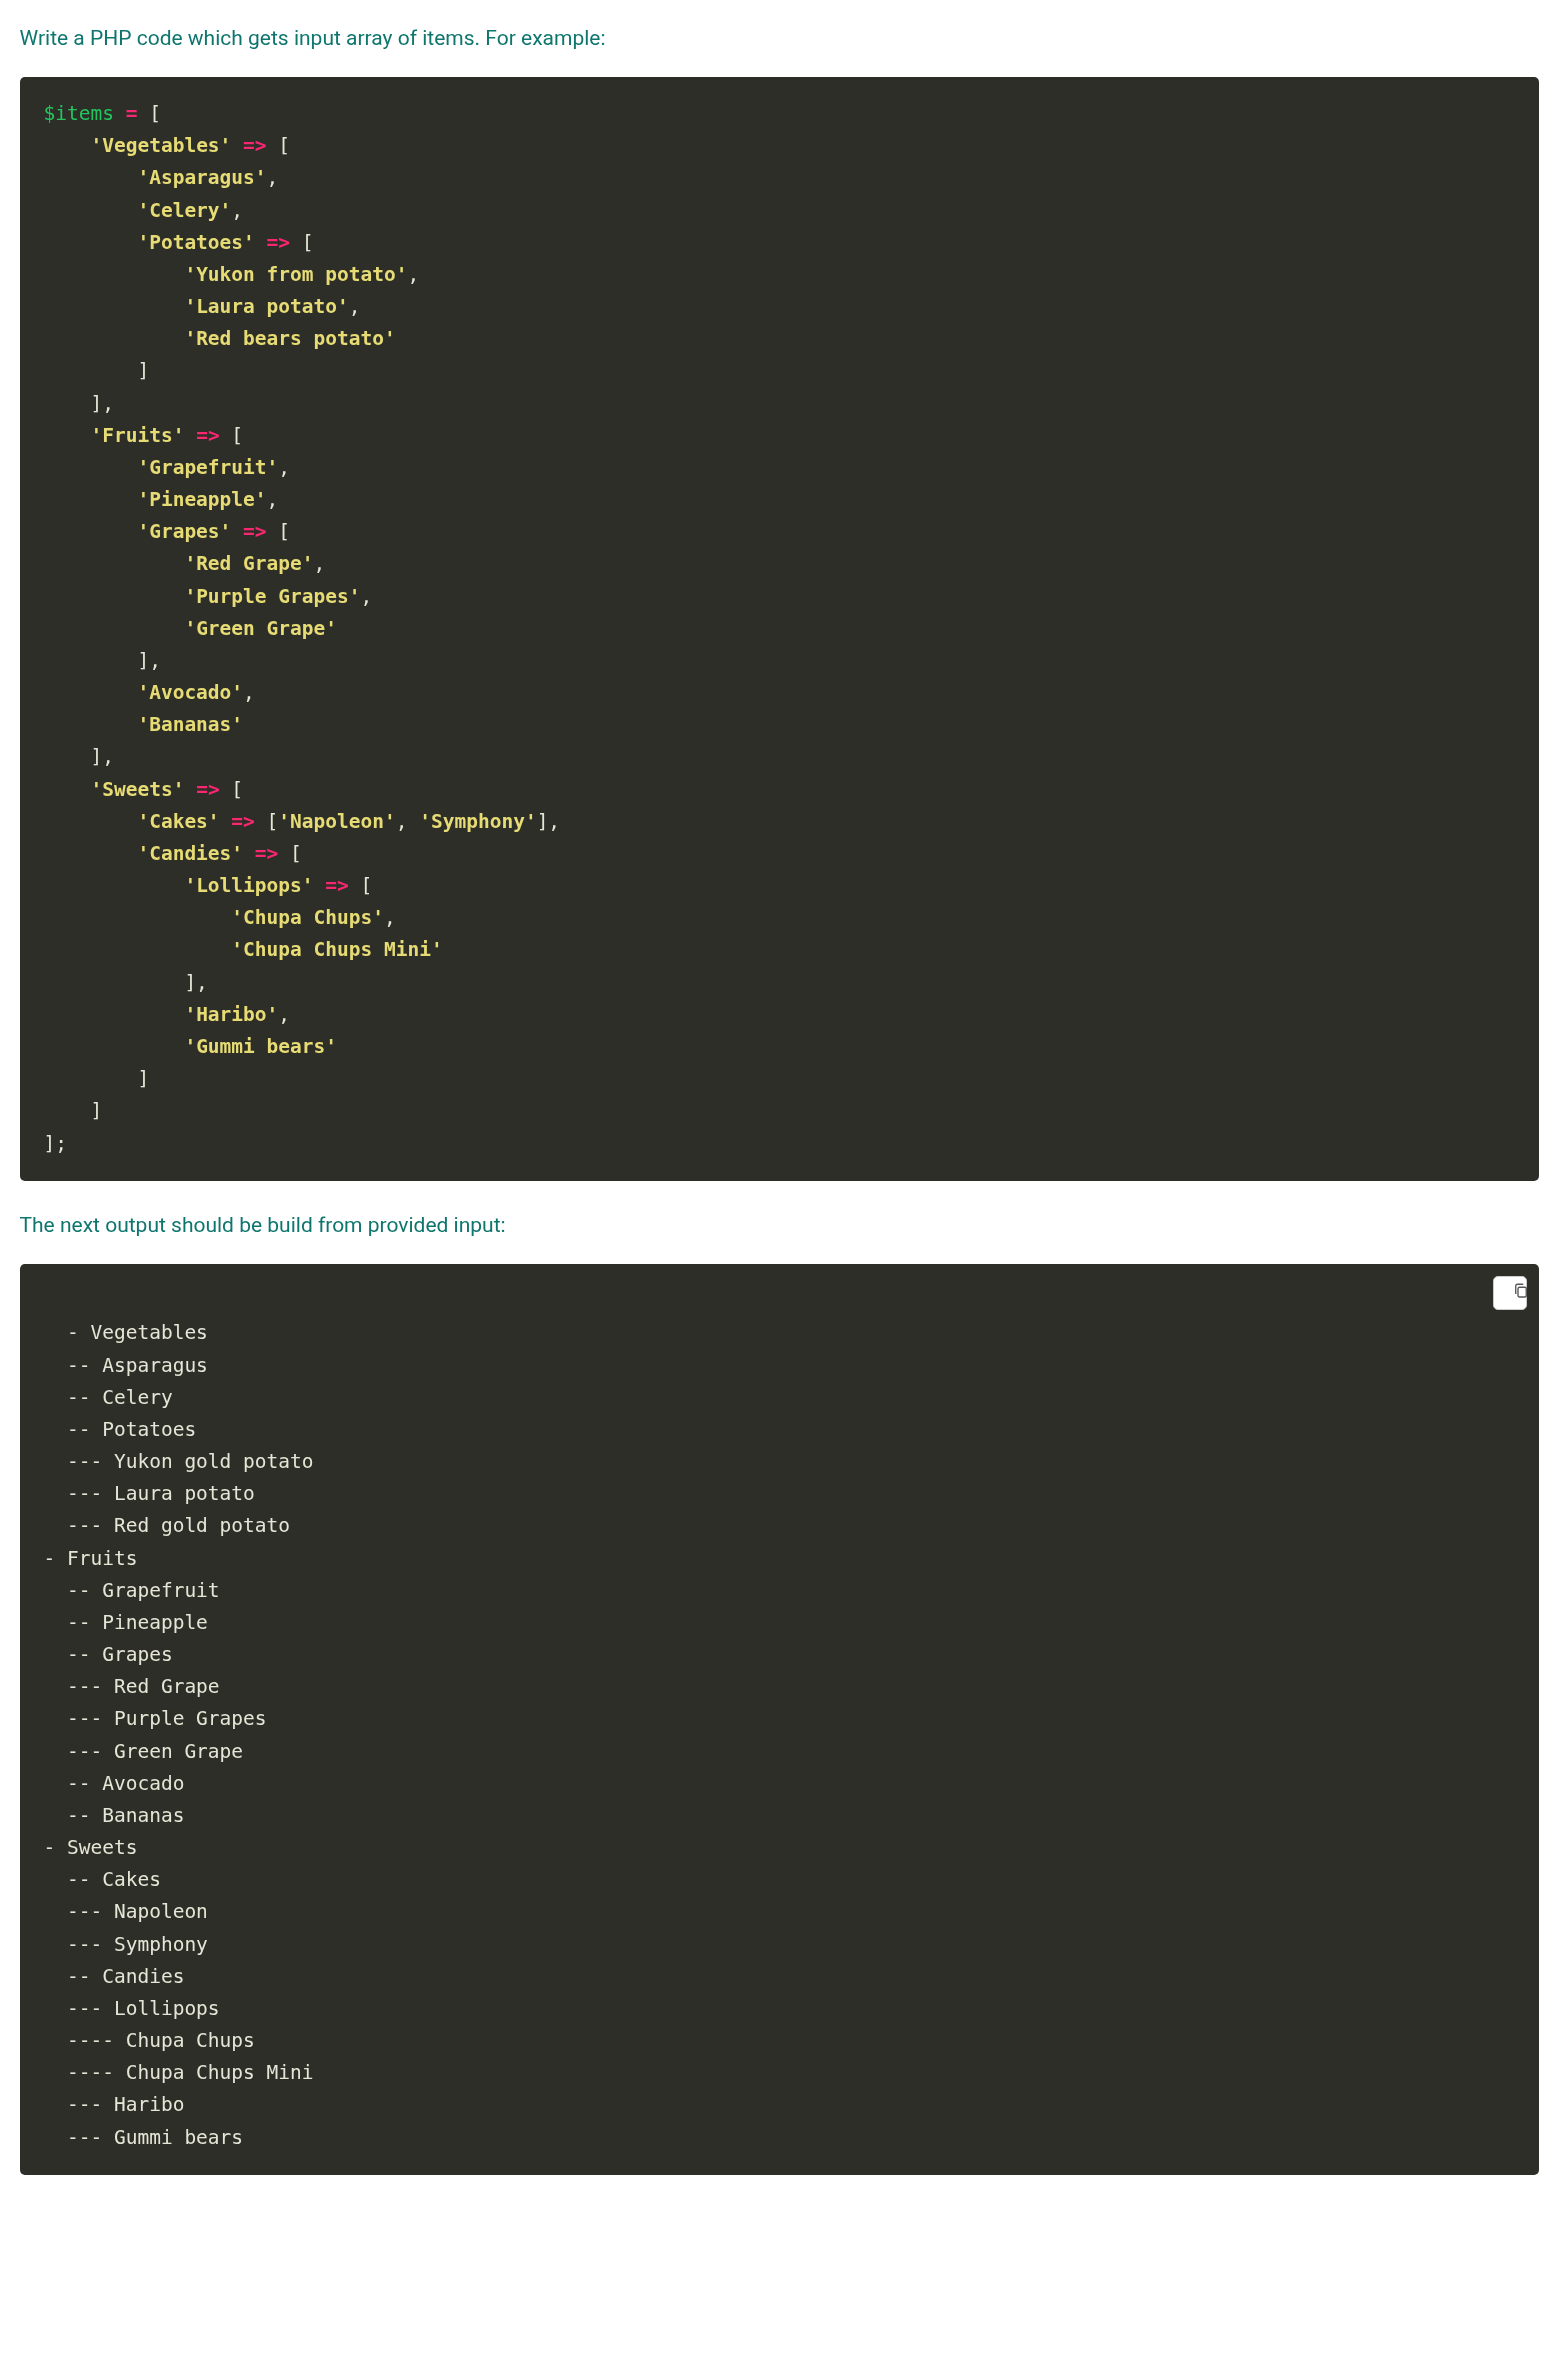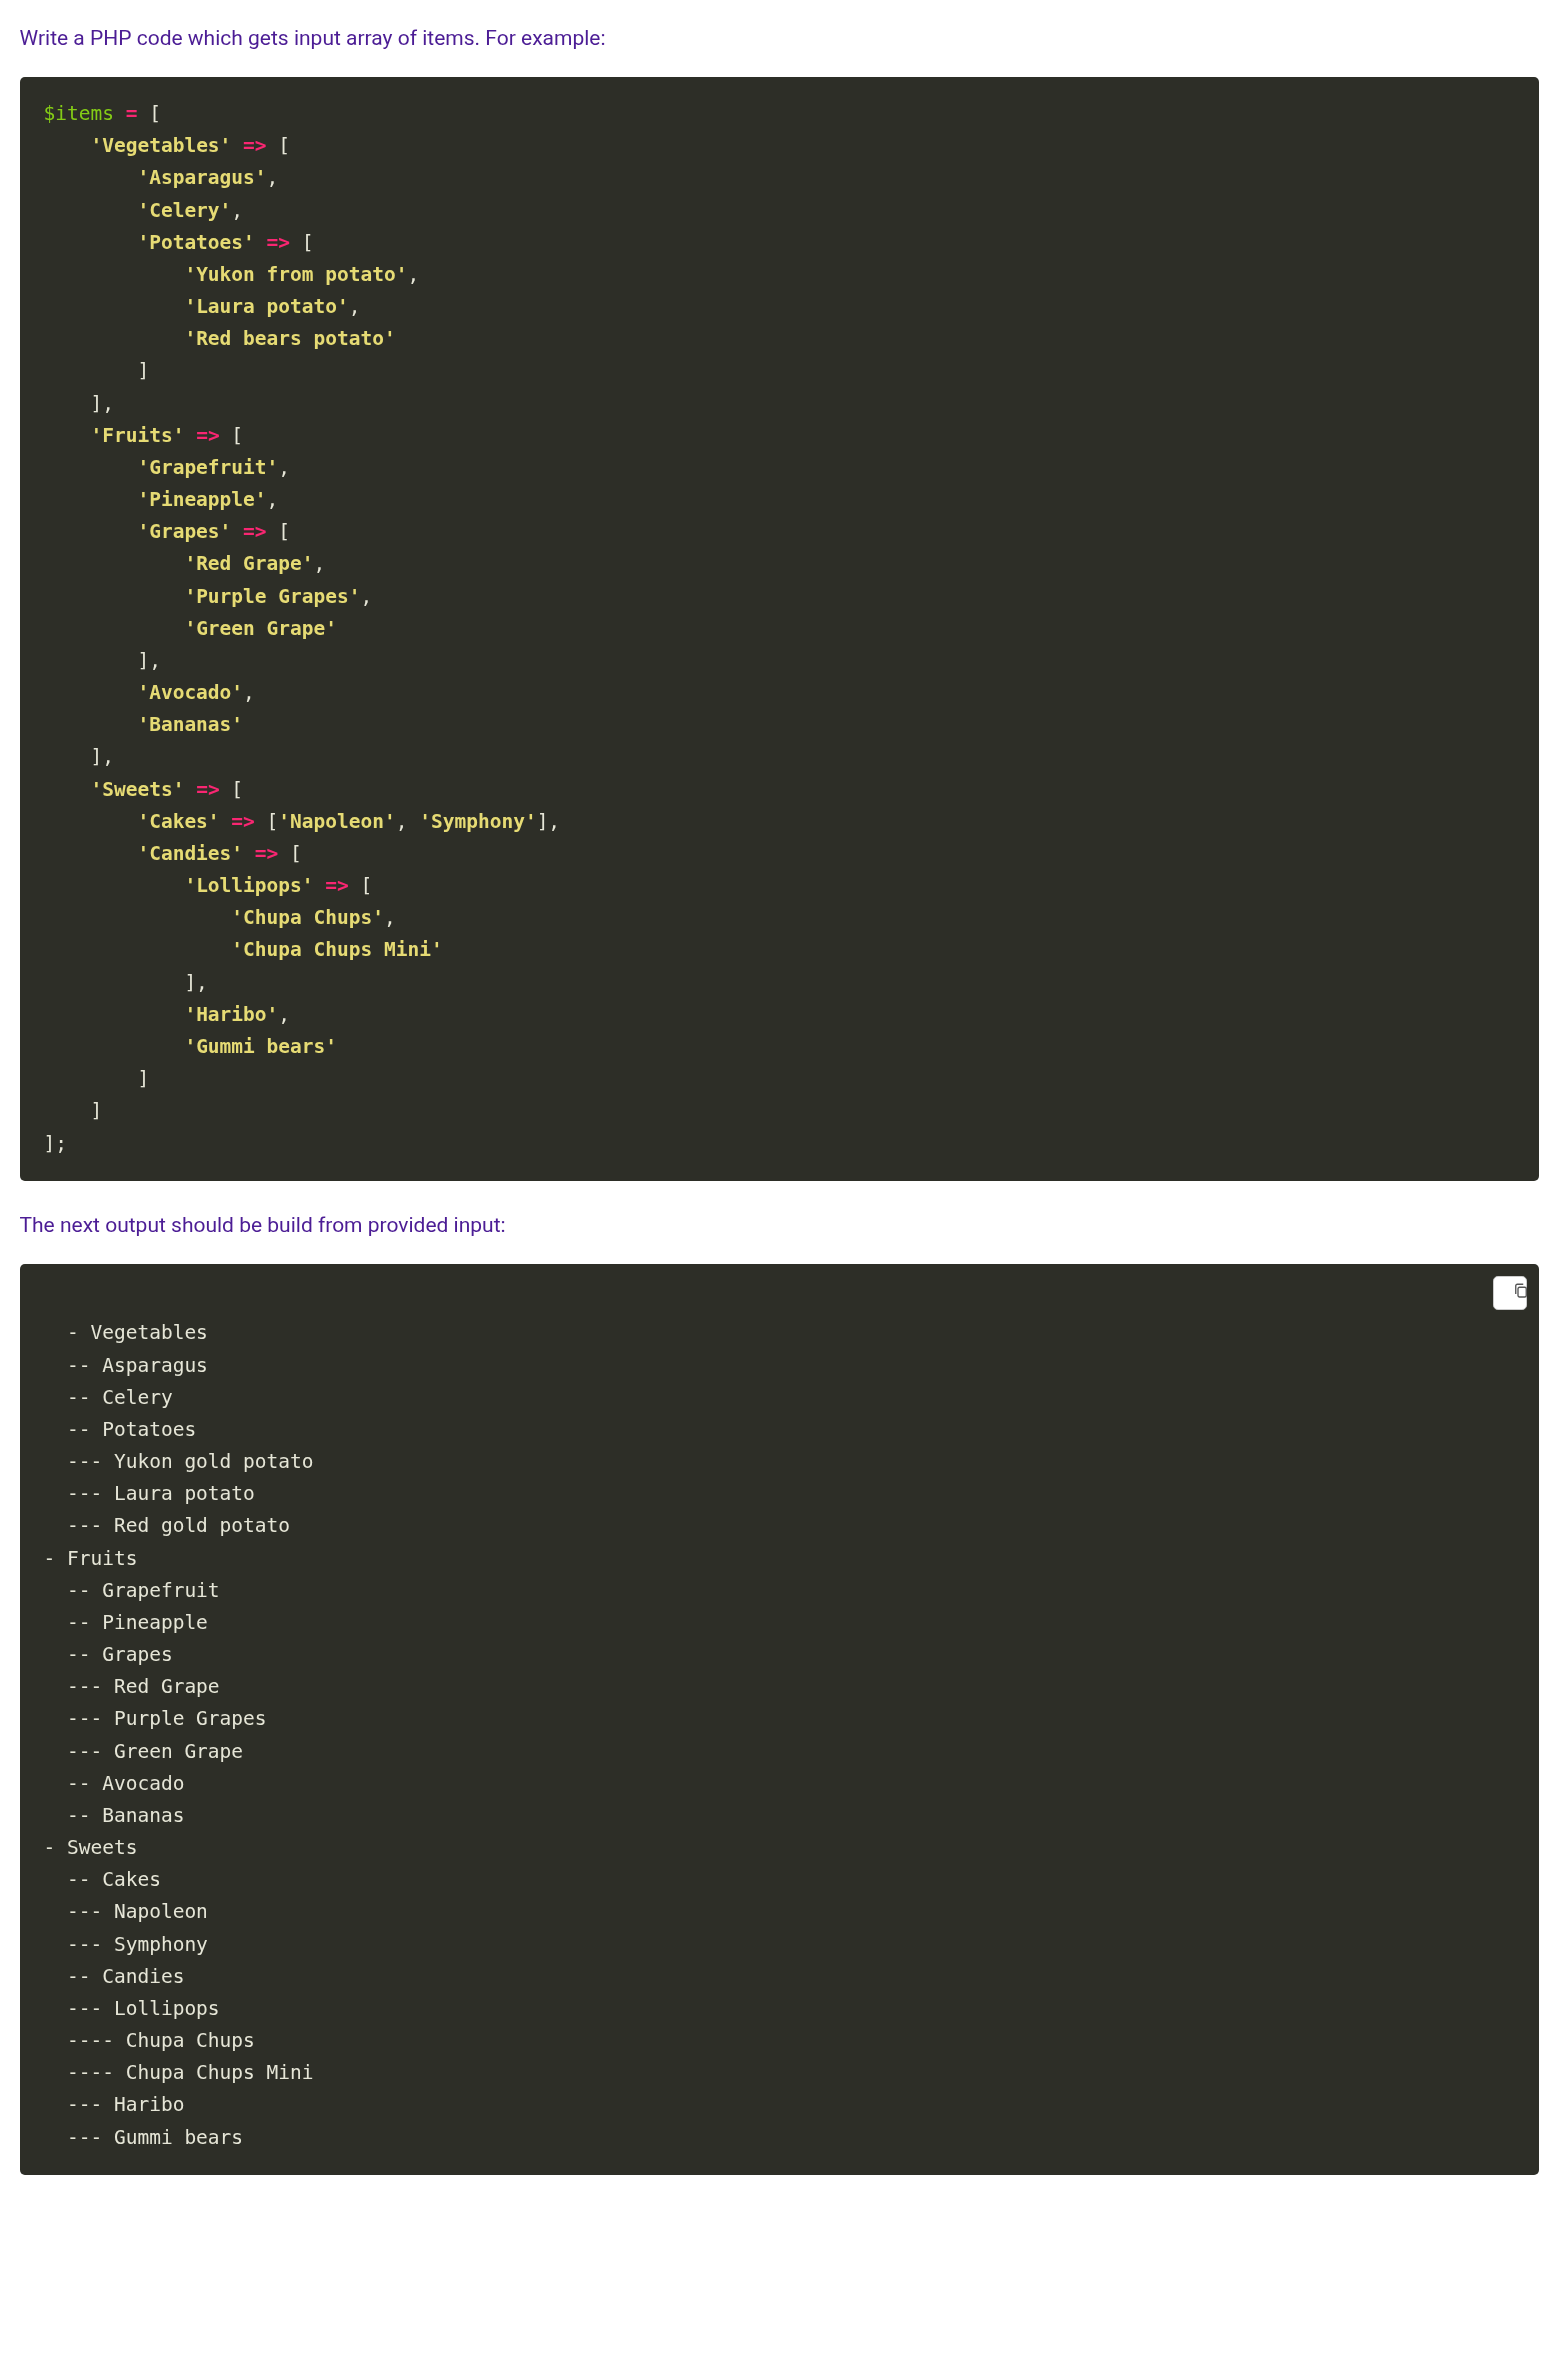--- a/index.html
+++ b/index.html
@@ -14,7 +14,7 @@
     font-size: 21px;
     line-height: 1.5;
     margin: 6.5px 0 23px 0;
-    color: #4c1d95;
+    color: #0f766e;
   }
   .code-block {
     background: #2d2e27;

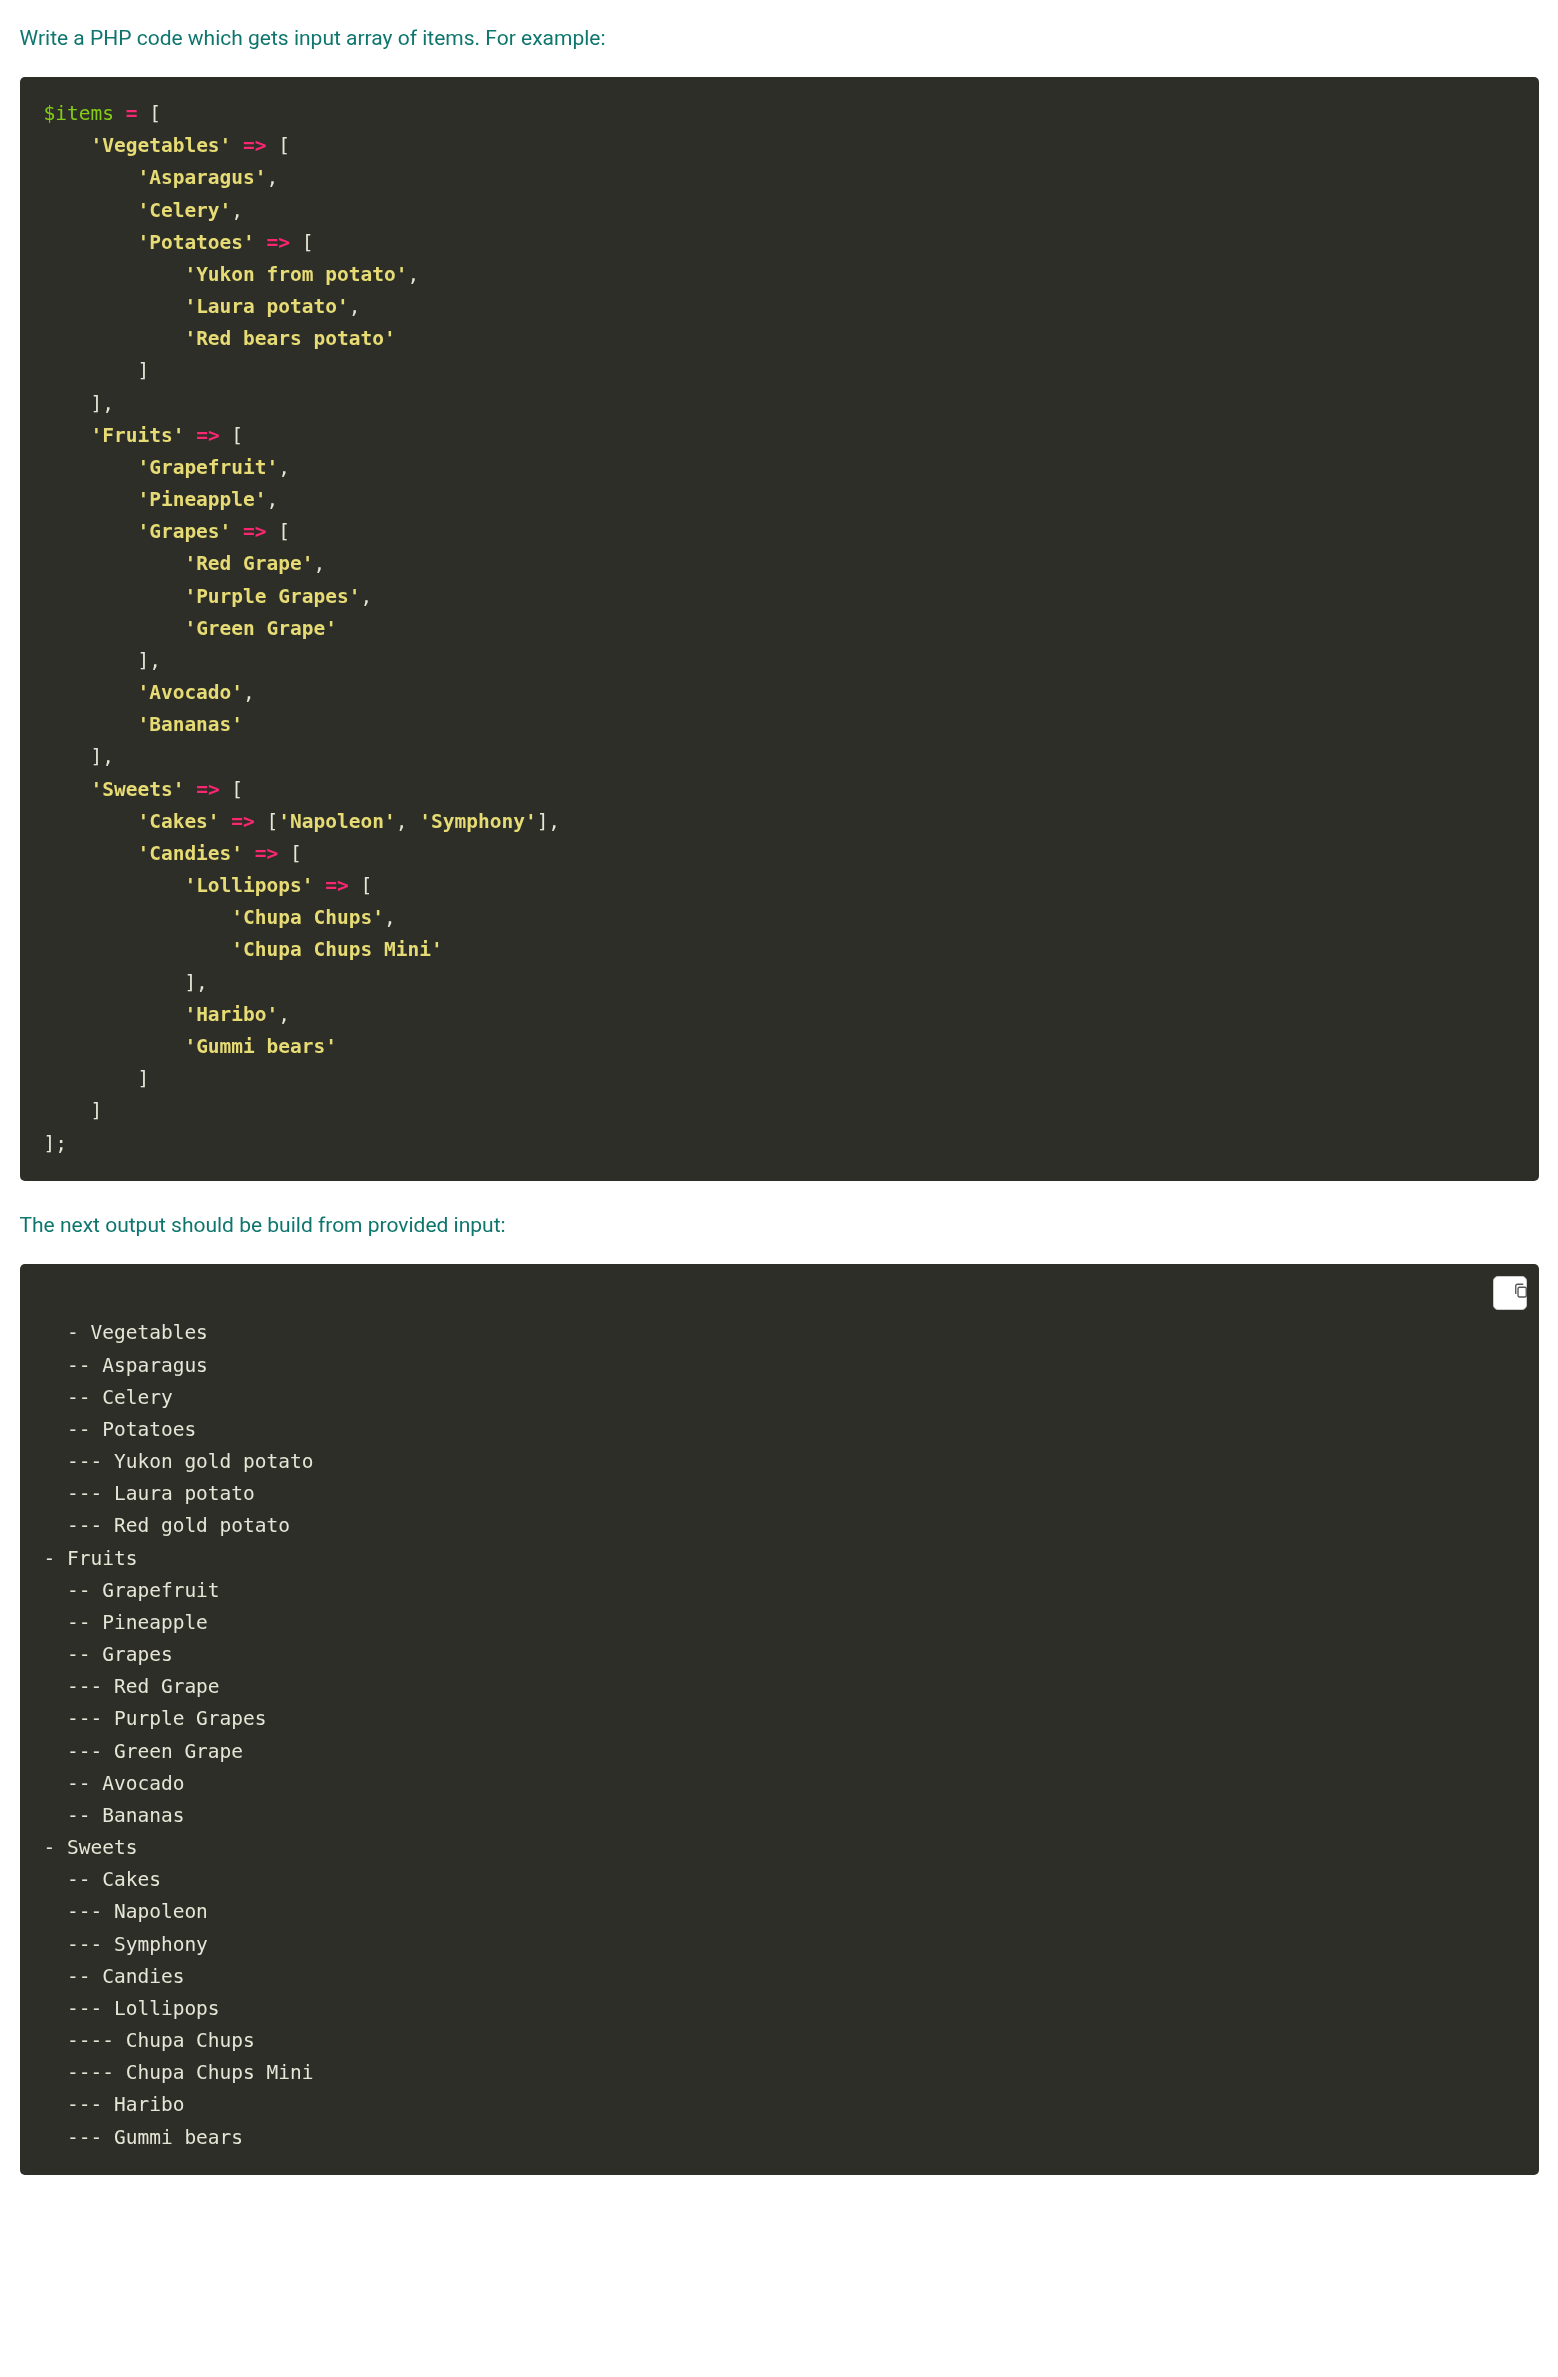--- a/index.html
+++ b/index.html
@@ -29,7 +29,7 @@
     position: relative;
     margin-bottom: 29px;
   }
-  .tok-var   { color: #84cc16; }
+  .tok-var   { color: #22c55e; }
   .tok-eq    { color: #f92672; font-weight: bold; }
   .tok-arrow { color: #f92672; font-weight: bold; }
   .tok-punct { color: #e6e6d7; }

